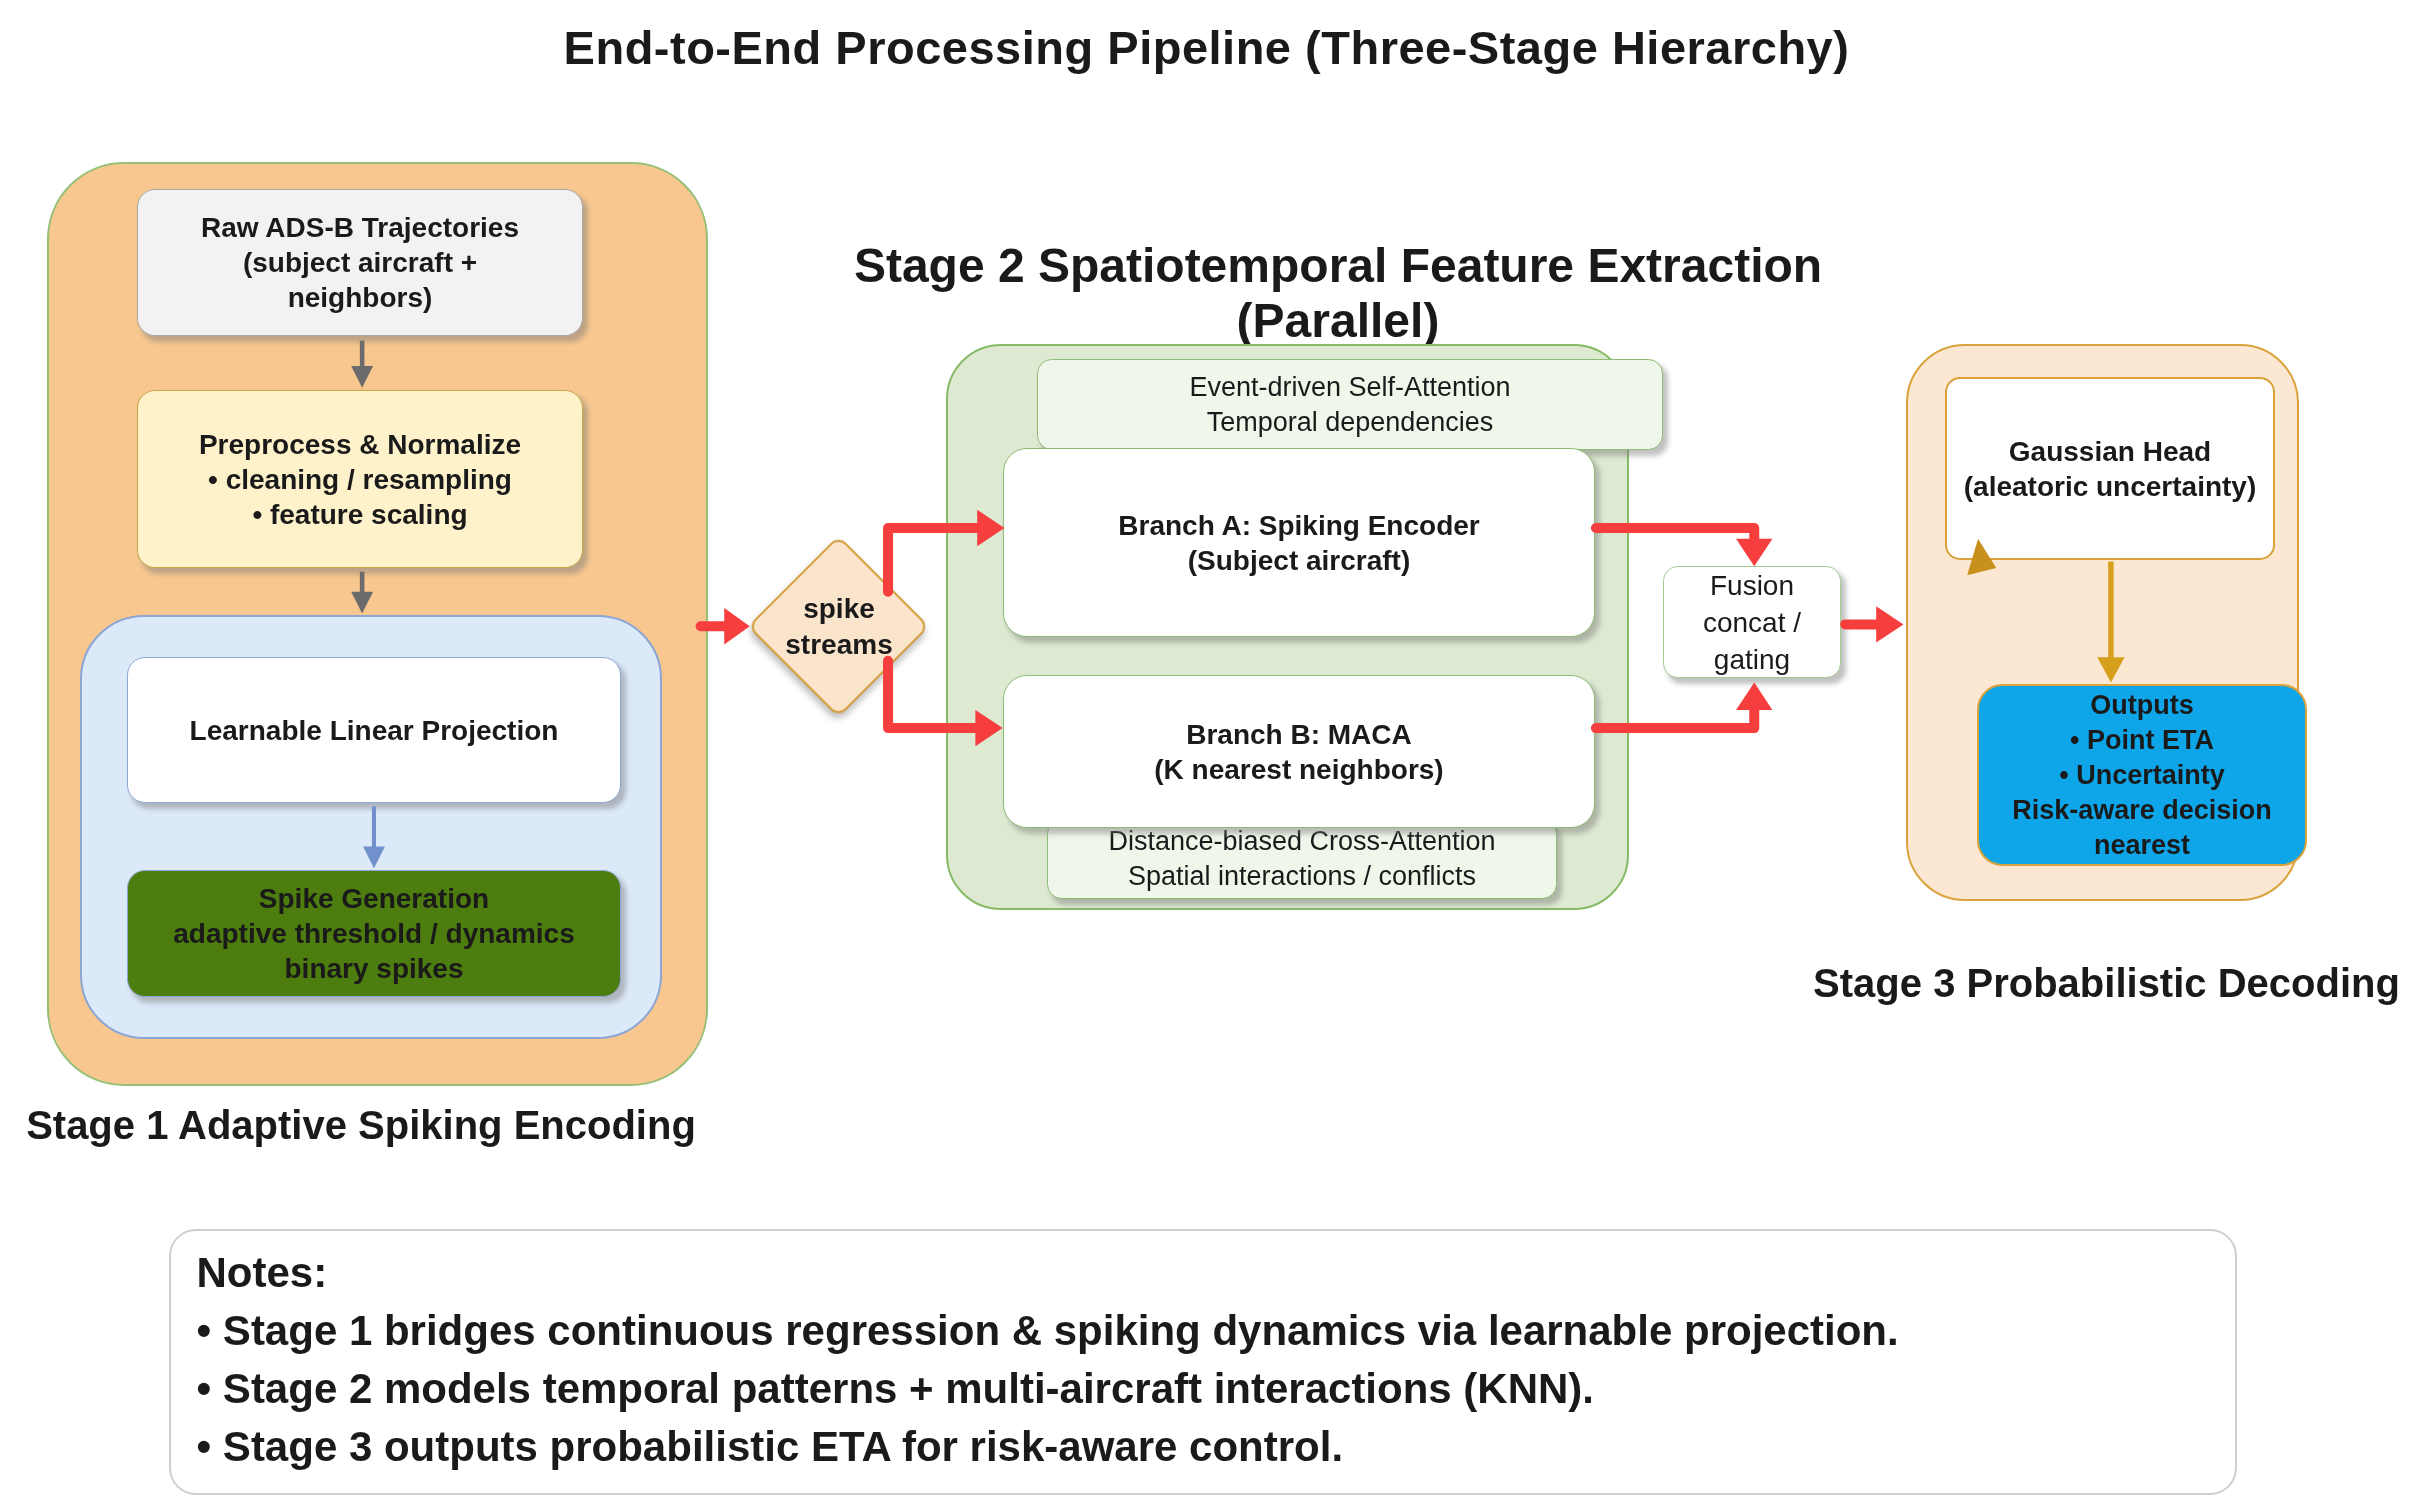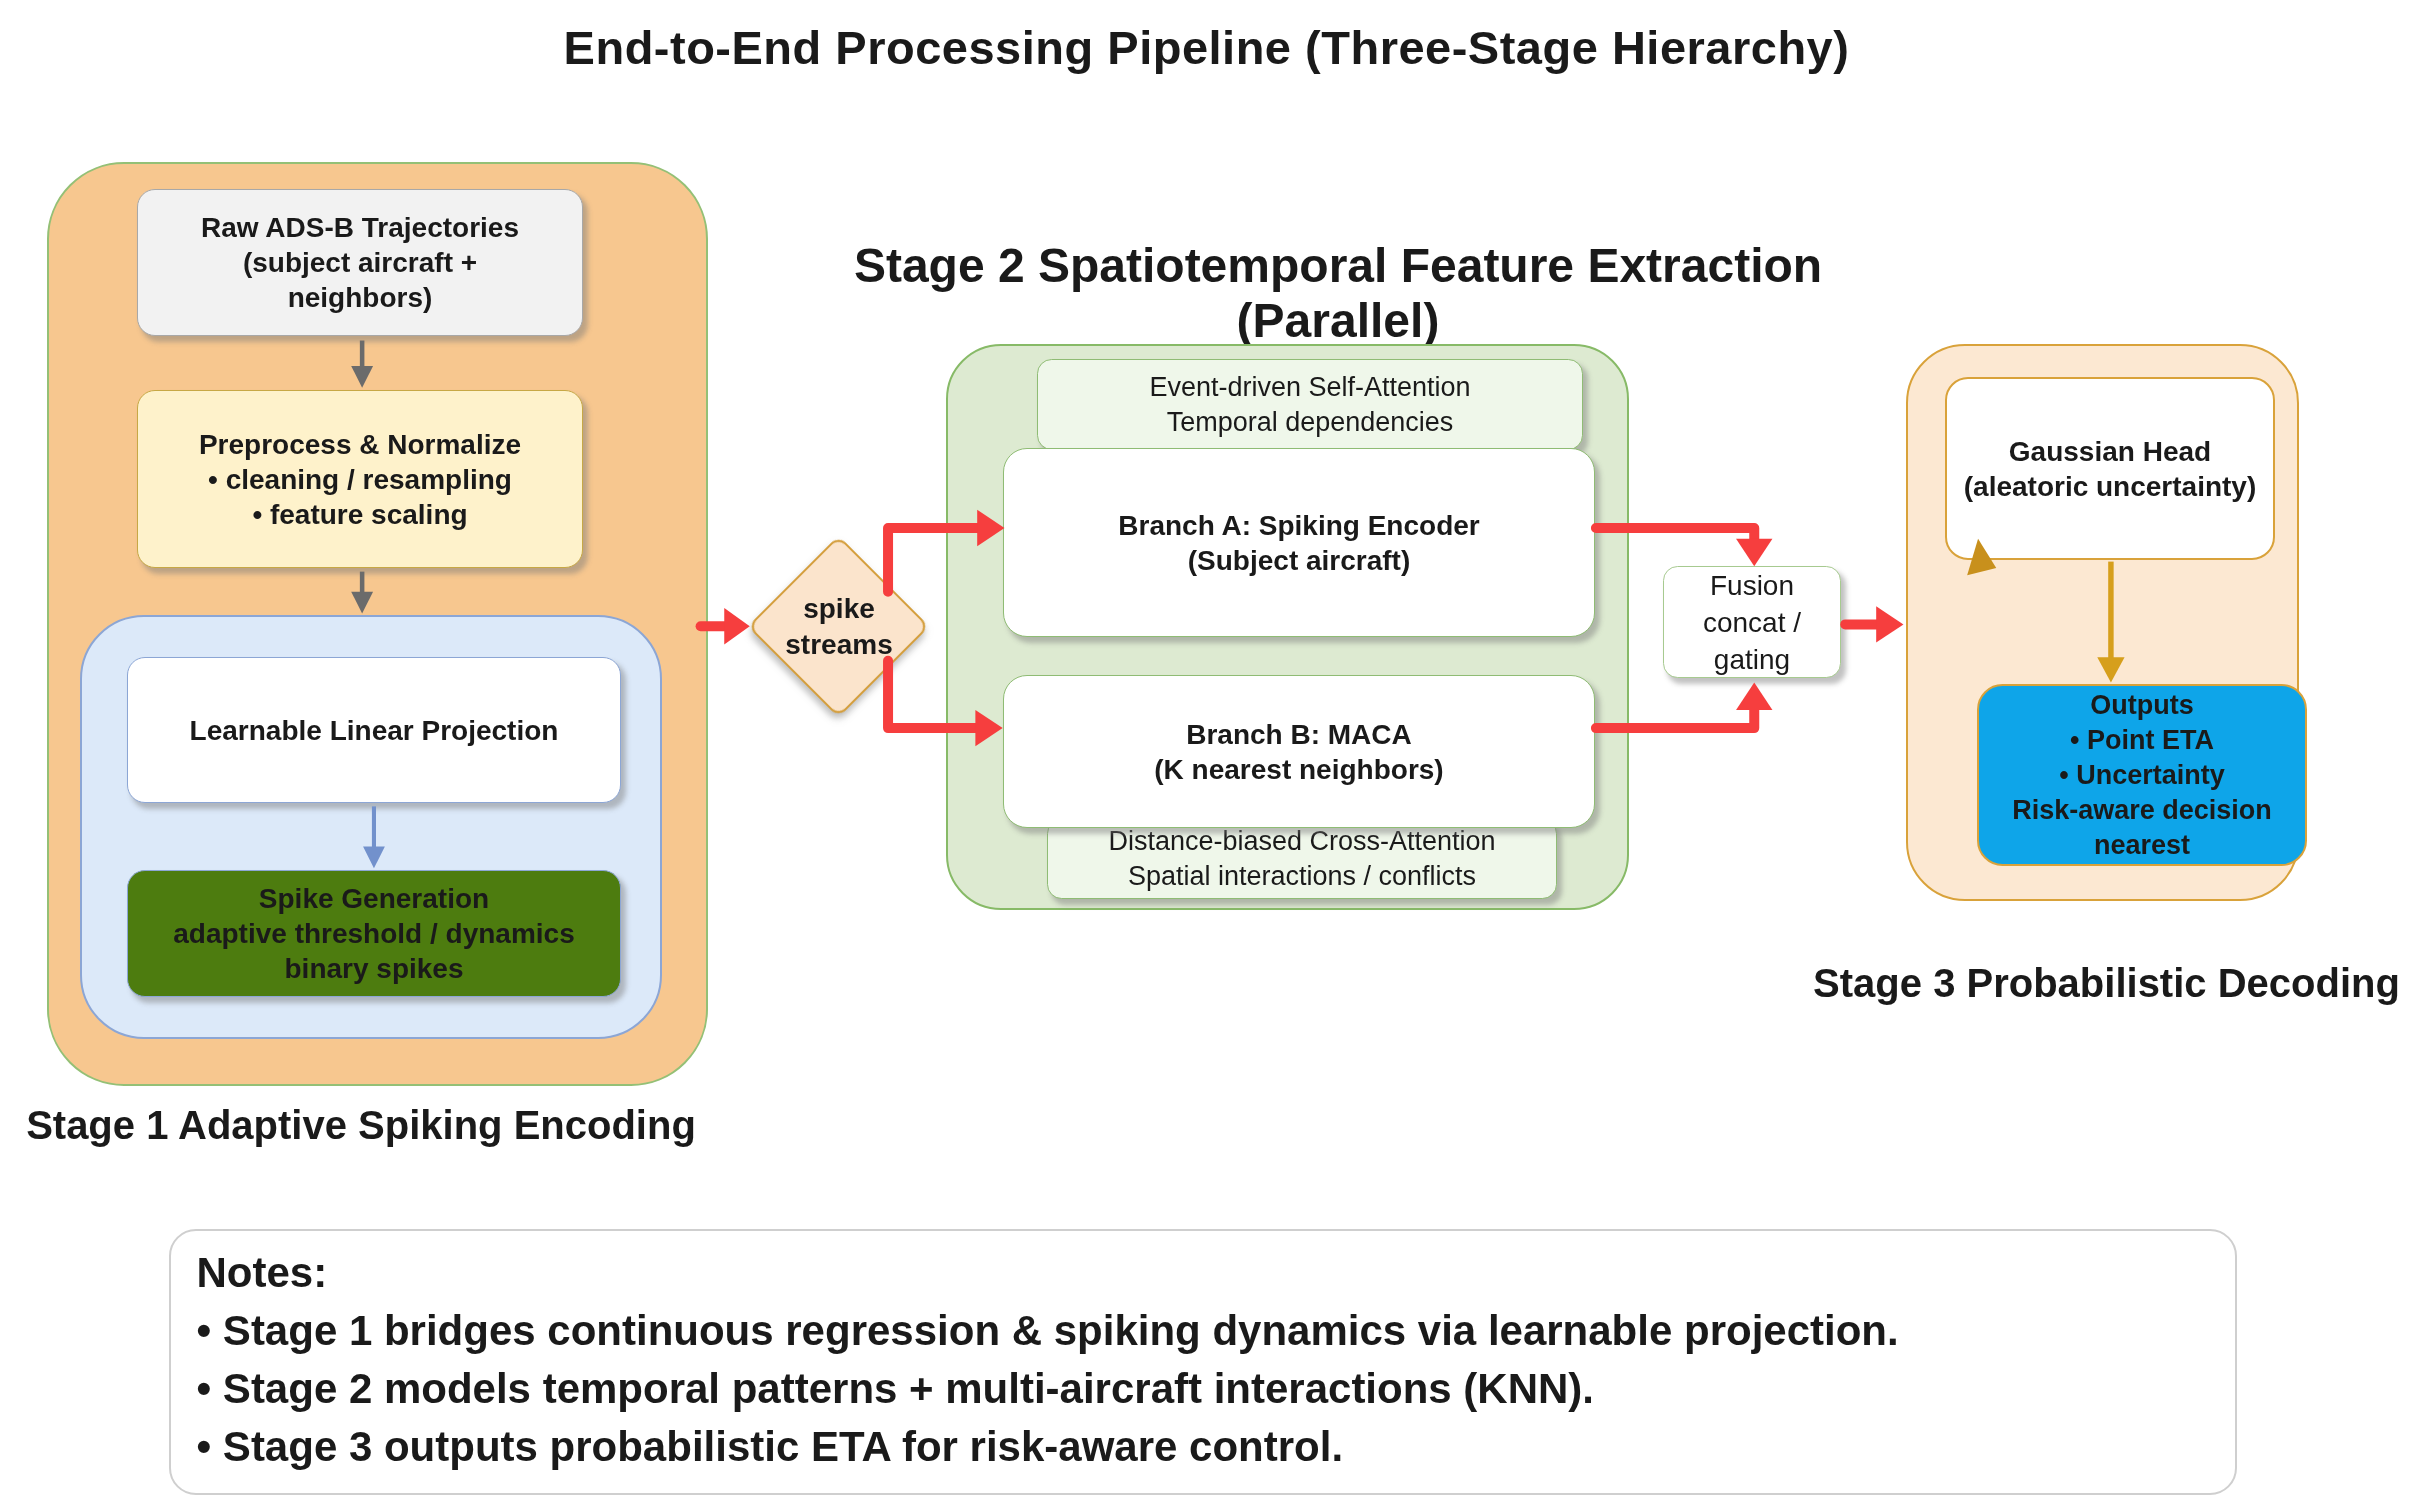--- a/index.html
+++ b/index.html
@@ -30,7 +30,7 @@
   .pre-node{left:137px;top:390px;width:446px;height:178px;background:#FEF2CB;border:1.8px solid #C7A845;}
   .llp-node{left:127px;top:657px;width:494px;height:146px;background:#ffffff;border:1.8px solid #8CA6D5;}
   .sg-node{left:127px;top:870px;width:494px;height:127px;background:#4d7c0f;border:1.8px solid #8CA6D5;}
-  .evt-node{left:1037px;top:359px;width:546px;height:91px;background:#EFF7EA;border:1.8px solid #8FBC74;border-radius:14.6px;z-index:1;}
+  .evt-node{left:1037px;top:359px;width:626px;height:91px;background:#EFF7EA;border:1.8px solid #8FBC74;border-radius:14.6px;z-index:1;}
   .bra-node{left:1003px;top:448px;width:592px;height:189px;background:#ffffff;border:1.8px solid #8FBC74;border-radius:24px;z-index:2;}
   .brb-node{left:1003px;top:675px;width:592px;height:153px;background:#ffffff;border:1.8px solid #8FBC74;border-radius:24px;z-index:2;}
   .dist-node{left:1047px;top:819px;width:510px;height:80px;background:#EFF7EA;border:1.8px solid #8FBC74;border-radius:14.6px;z-index:1;}

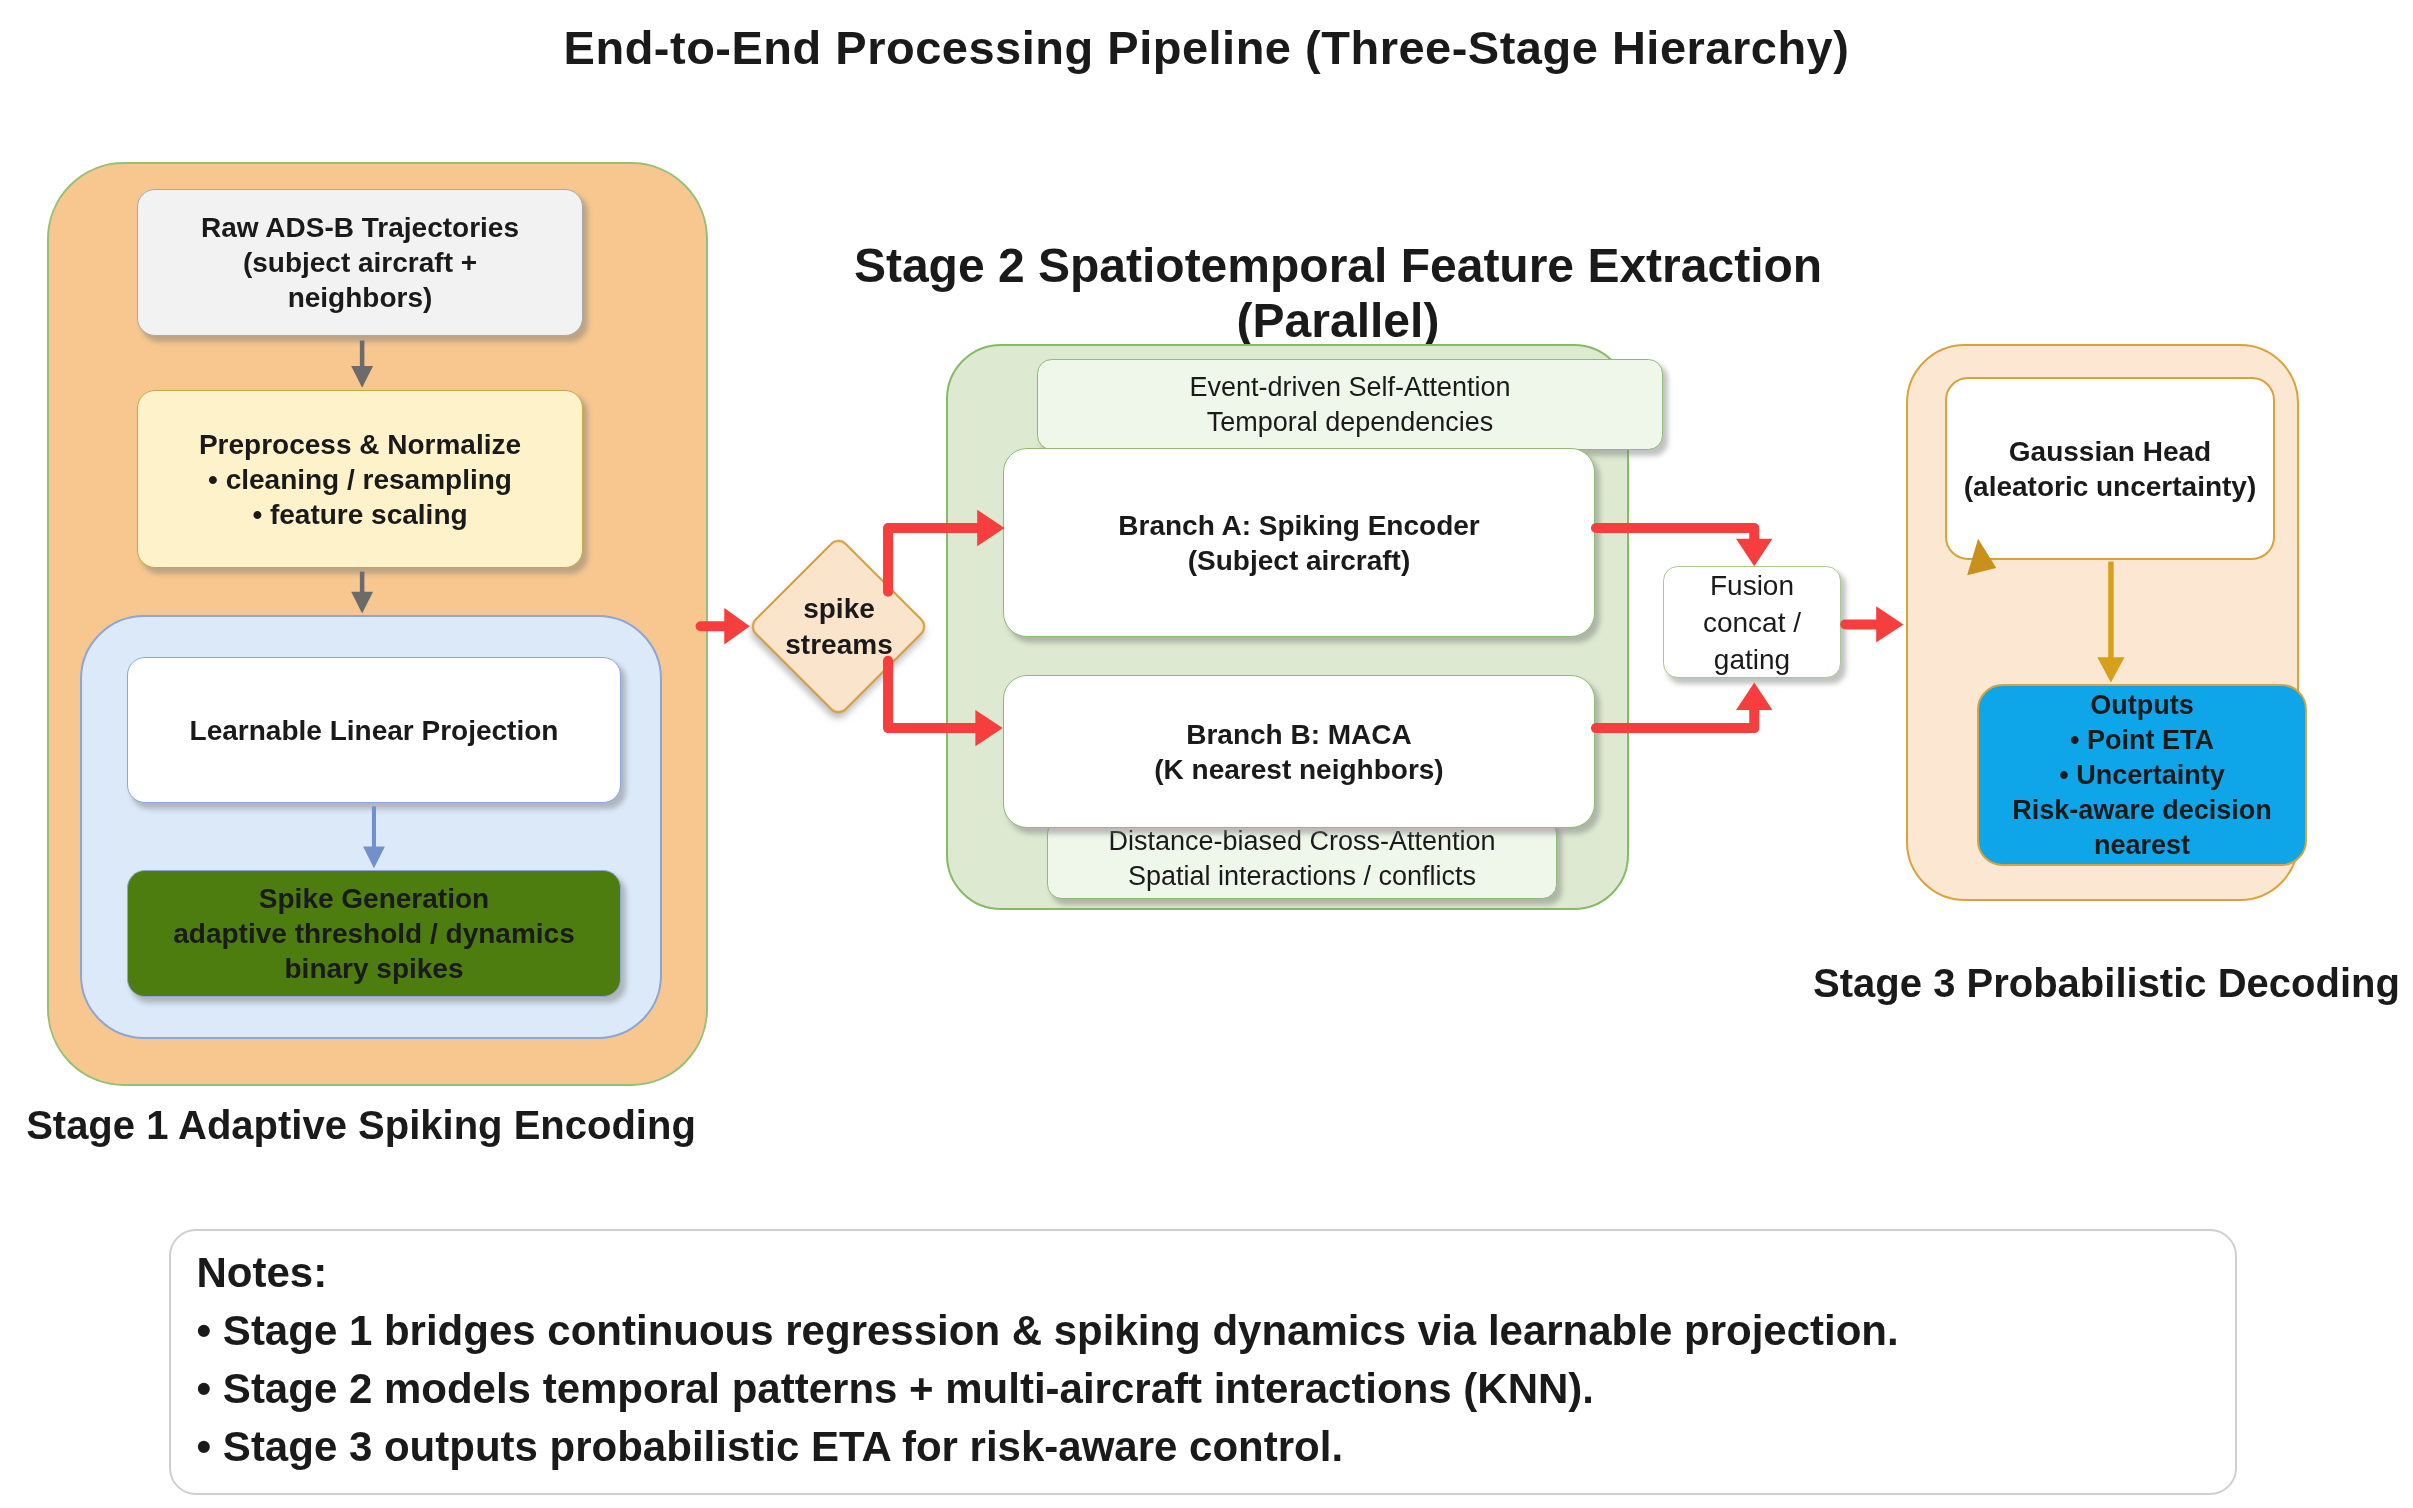--- a/index.html
+++ b/index.html
@@ -37,7 +37,7 @@
   .dist-node .ln,.evt-node .ln{font-size:27px;line-height:35px;}
   .fusion-node{left:1663px;top:566px;width:178px;height:112px;background:#ffffff;border:1.8px solid #A7CA90;border-radius:14.6px;}
   .fusion-node .ln{font-size:28px;line-height:37px;}
-  .gauss-node{left:1945px;top:377px;width:330px;height:183px;background:#ffffff;border:2.3px solid #D9A23A;border-radius:23px;}
+  .gauss-node{left:1945px;top:377px;width:330px;height:183px;background:#ffffff;border:2.3px solid #D9A23A;border-radius:15px;}
   .out-node{left:1945px;top:684px;width:330px;height:182px;background:#0ea5e9;border:2.3px solid #D9A23A;border-radius:25.5px;margin-left:32px;}
   .out-node .ln{font-size:27px;line-height:35px;}
 

